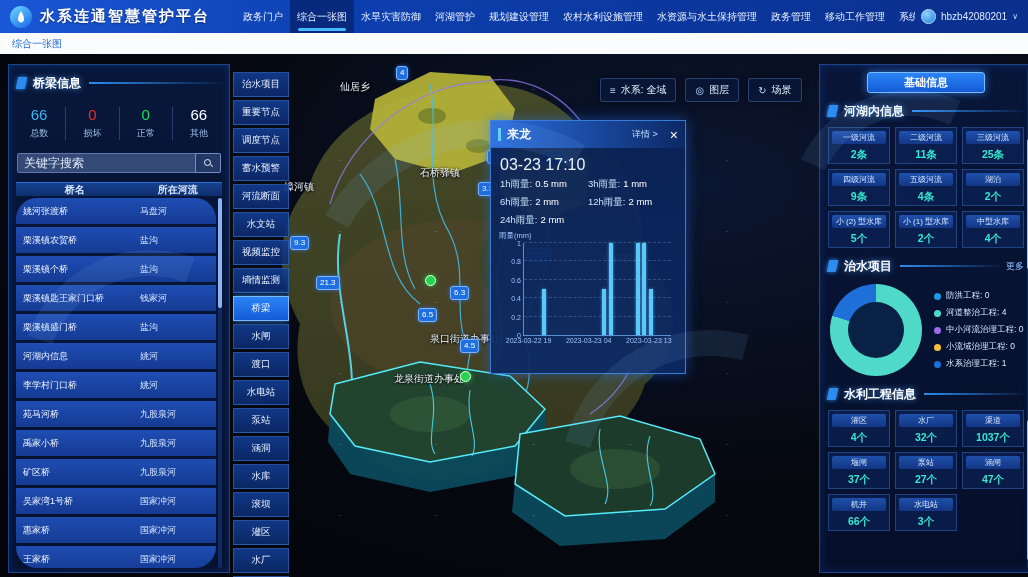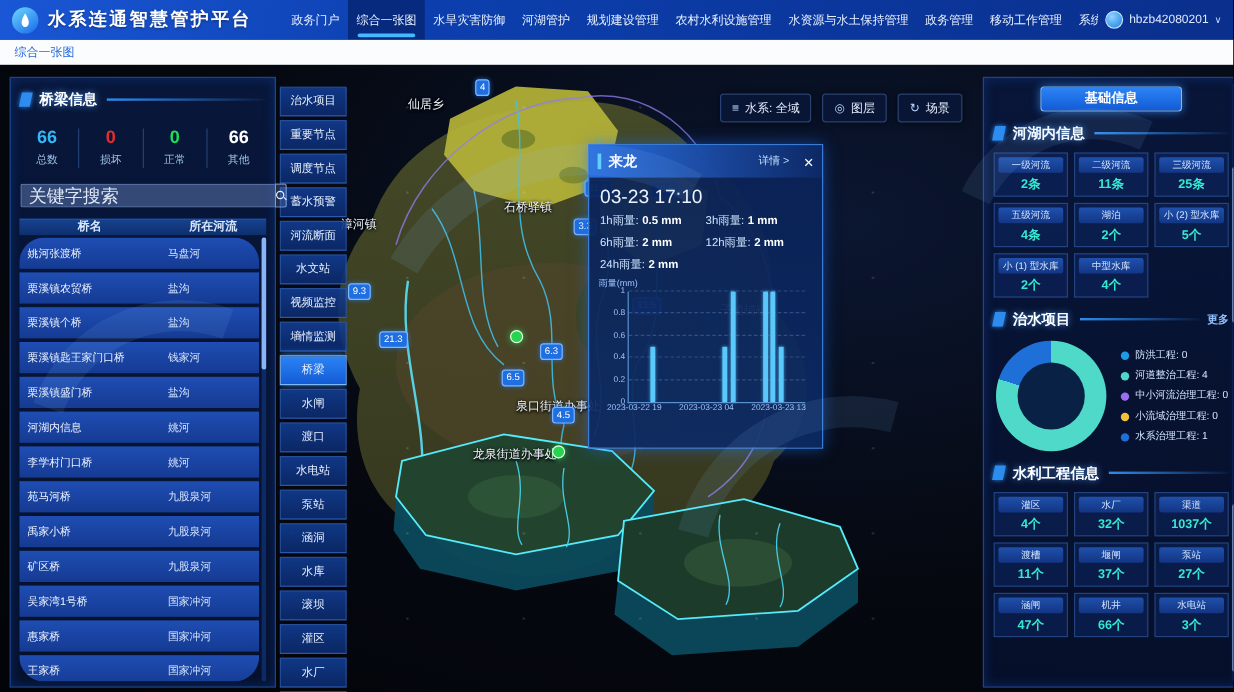--- a/index.html
+++ b/index.html
@@ -57,7 +57,7 @@
   .stats{display:flex;margin:14px 4px 0 4px;}
   .stat{flex:1;text-align:center;border-right:1px solid rgba(90,140,220,.35);}
   .stat:last-child{border-right:none;}
-  .stat-val{font-size:15px;font-weight:bold;line-height:16px;}
+  .stat-val{font-size:15px;font-weight:normal;line-height:16px;}
   .stat-lab{font-size:9px;color:#9fc1e8;margin-top:4px;}
 
   .searchbar{display:flex;margin:13px 8px 0 8px;height:20px;}

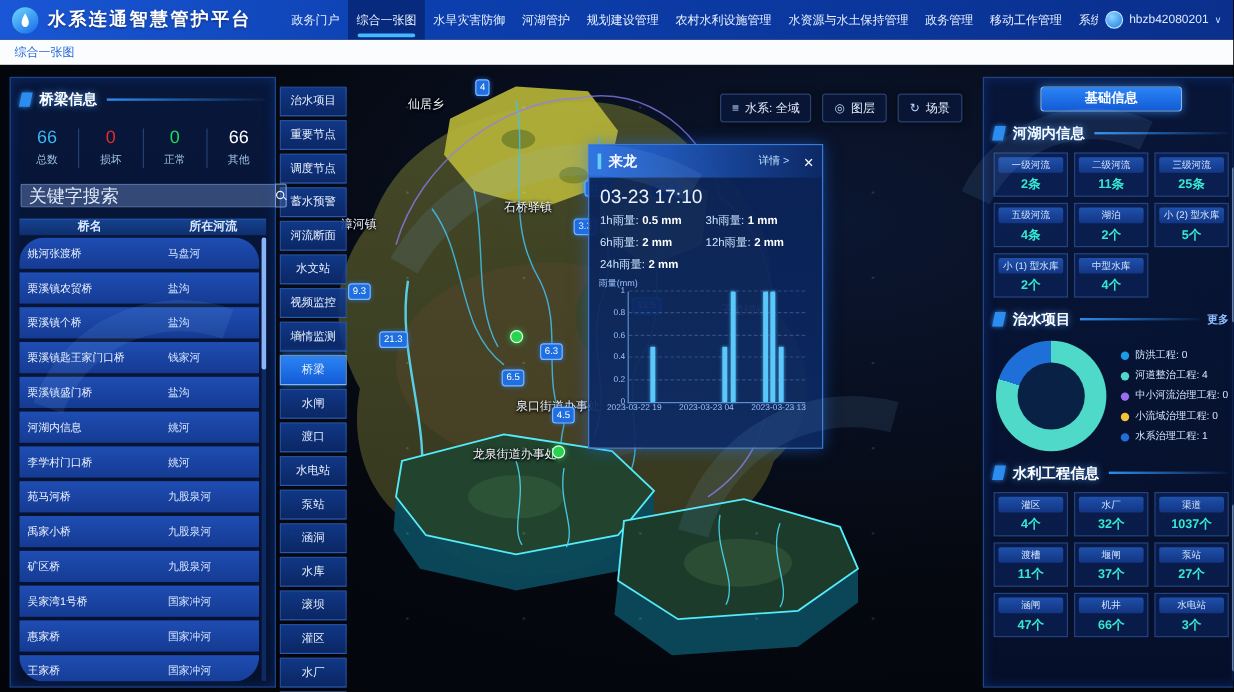--- a/index.html
+++ b/index.html
@@ -62,7 +62,7 @@
 
   .searchbar{display:flex;margin:13px 8px 0 8px;height:20px;}
   .search-input{flex:1;background:rgba(120,150,210,.4);border:1px solid rgba(150,180,240,.45);border-right:none;
-    color:#eef;font-size:15px;padding:0 6px;outline:none;border-radius:2px 0 0 2px;}
+    color:#eef;font-size:12px;padding:0 6px;outline:none;border-radius:2px 0 0 2px;}
   .search-input::placeholder{color:#dfe8fa;}
   .search-btn{width:26px;border:1px solid rgba(170,200,255,.6);border-radius:0 2px 2px 0;background:rgba(90,120,190,.35);
     display:flex;align-items:center;justify-content:center;cursor:pointer;}

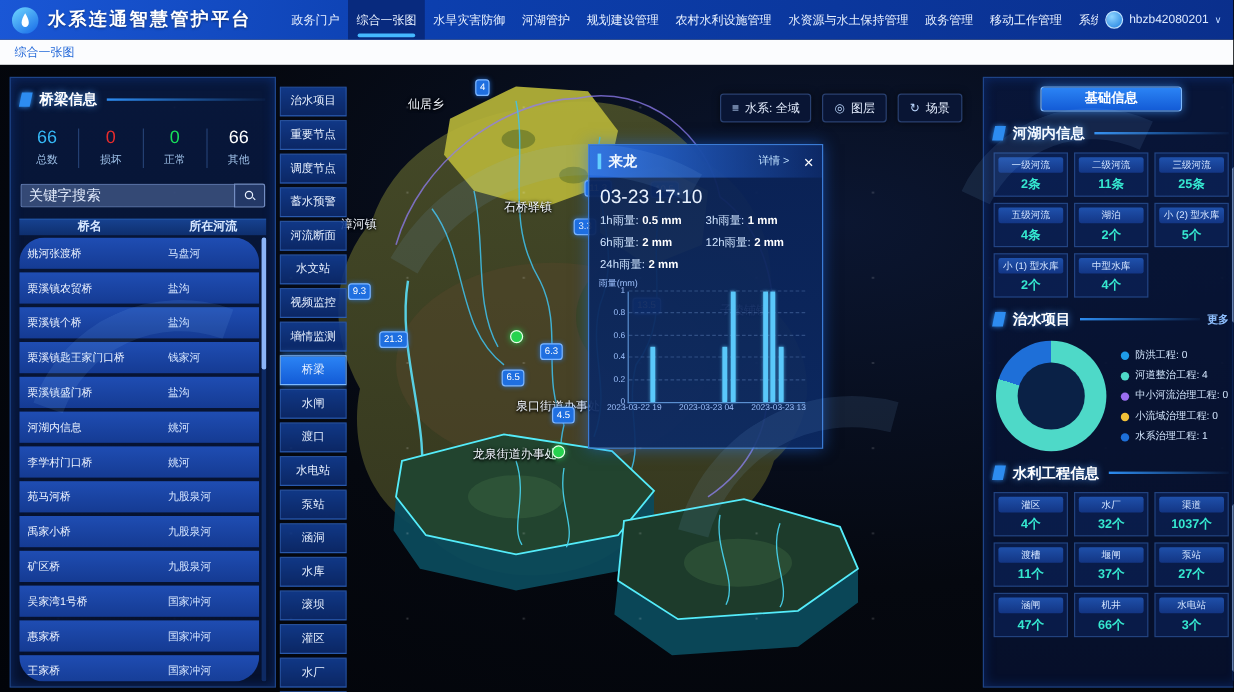--- a/index.html
+++ b/index.html
@@ -102,7 +102,7 @@
   .pop-time{color:#eaf3ff;font-size:16px;margin:8px 9px 4px 9px;}
   .metrics{display:grid;grid-template-columns:1fr 1fr;row-gap:5px;margin:2px 9px;}
   .metric{font-size:9.5px;white-space:nowrap;}
-  .m-lab{color:#cfe4ff;} .m-val{color:#fff;font-weight:bold;margin-left:3px;}
+  .m-lab{color:#cfe4ff;} .m-val{color:#fff;font-weight:normal;margin-left:3px;}
 
   .rain{position:relative;margin:4px 6px 0 6px;height:118px;}
   .rain-ylab{position:absolute;left:2px;top:0;color:#9fc3ff;font-size:7.5px;}

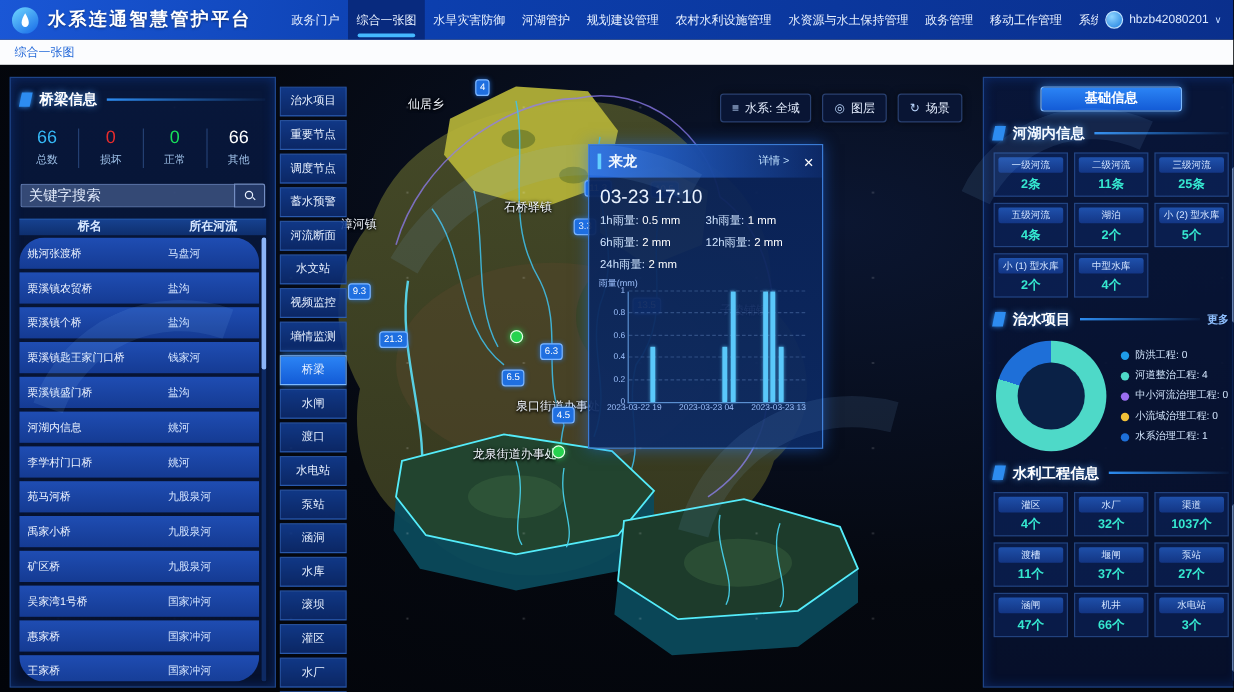--- a/index.html
+++ b/index.html
@@ -450,6 +450,10 @@
           <div class="cell-val">25条</div>
         </div>
         <div class="cell">
+          <span class="cell-lab">四级河流</span>
+          <div class="cell-val">9条</div>
+        </div>
+        <div class="cell">
           <span class="cell-lab">五级河流</span>
           <div class="cell-val">4条</div>
         </div>

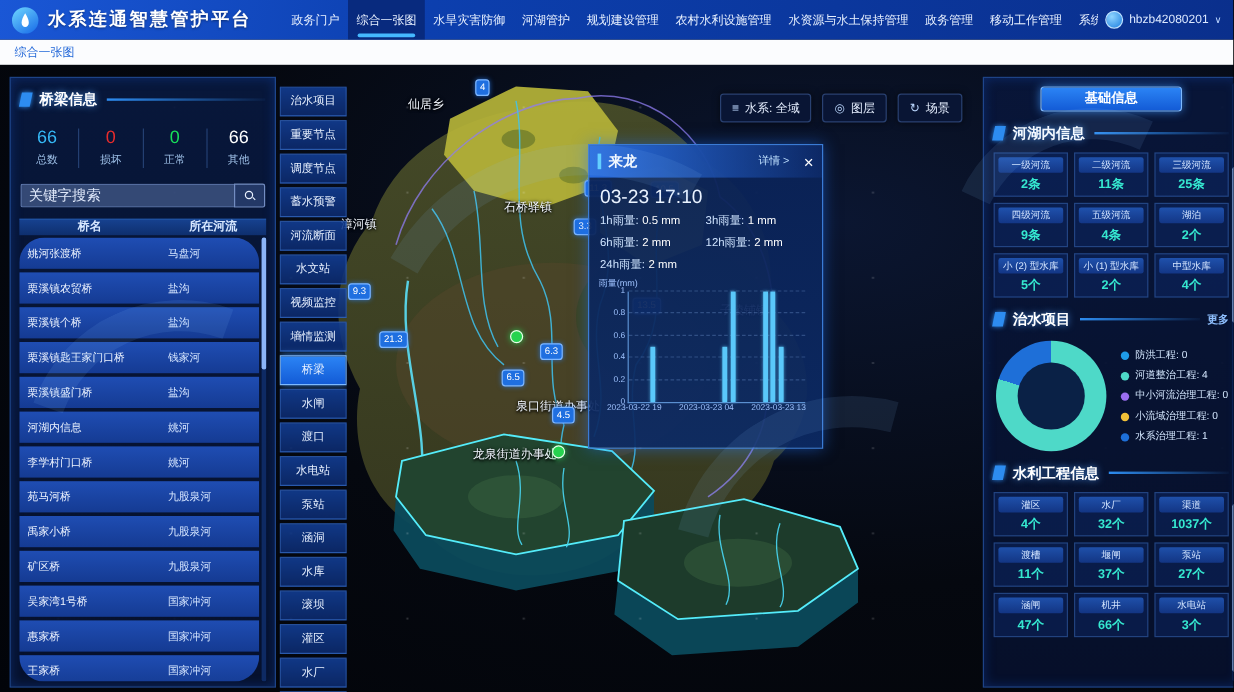--- a/index.html
+++ b/index.html
@@ -52,7 +52,7 @@
   .sec-ico{width:9px;height:12px;background:#2d8cf0;transform:skewX(-12deg);margin-right:7px;flex:0 0 auto;box-shadow:0 0 4px #2d8cf0;}
   .sec-title{color:#fff;font-size:12px;font-weight:bold;white-space:nowrap;text-shadow:0 0 6px rgba(80,160,255,.8);}
   .sec-line{flex:1 1 auto;height:2px;margin-left:8px;background:linear-gradient(90deg,#2d8cf0,rgba(45,140,240,.05));}
-  .sec-more{color:#8fc0ff;font-size:9px;margin-left:6px;cursor:pointer;white-space:nowrap;font-weight:bold;}
+  .sec-more{color:#8fc0ff;font-size:9px;margin-left:6px;cursor:pointer;white-space:nowrap;}
 
   .stats{display:flex;margin:14px 4px 0 4px;}
   .stat{flex:1;text-align:center;border-right:1px solid rgba(90,140,220,.35);}

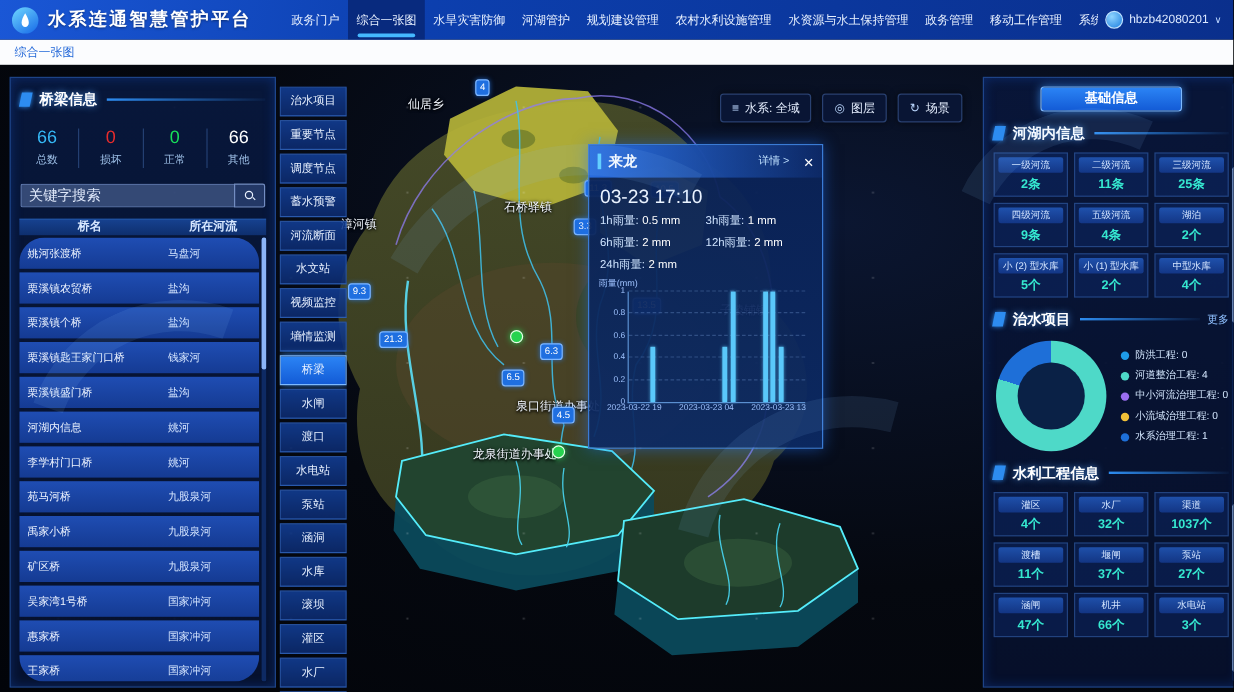--- a/index.html
+++ b/index.html
@@ -526,10 +526,6 @@
           <div class="cell-val">1037个</div>
         </div>
         <div class="cell">
-          <span class="cell-lab">渡槽</span>
-          <div class="cell-val">11个</div>
-        </div>
-        <div class="cell">
           <span class="cell-lab">堰闸</span>
           <div class="cell-val">37个</div>
         </div>

